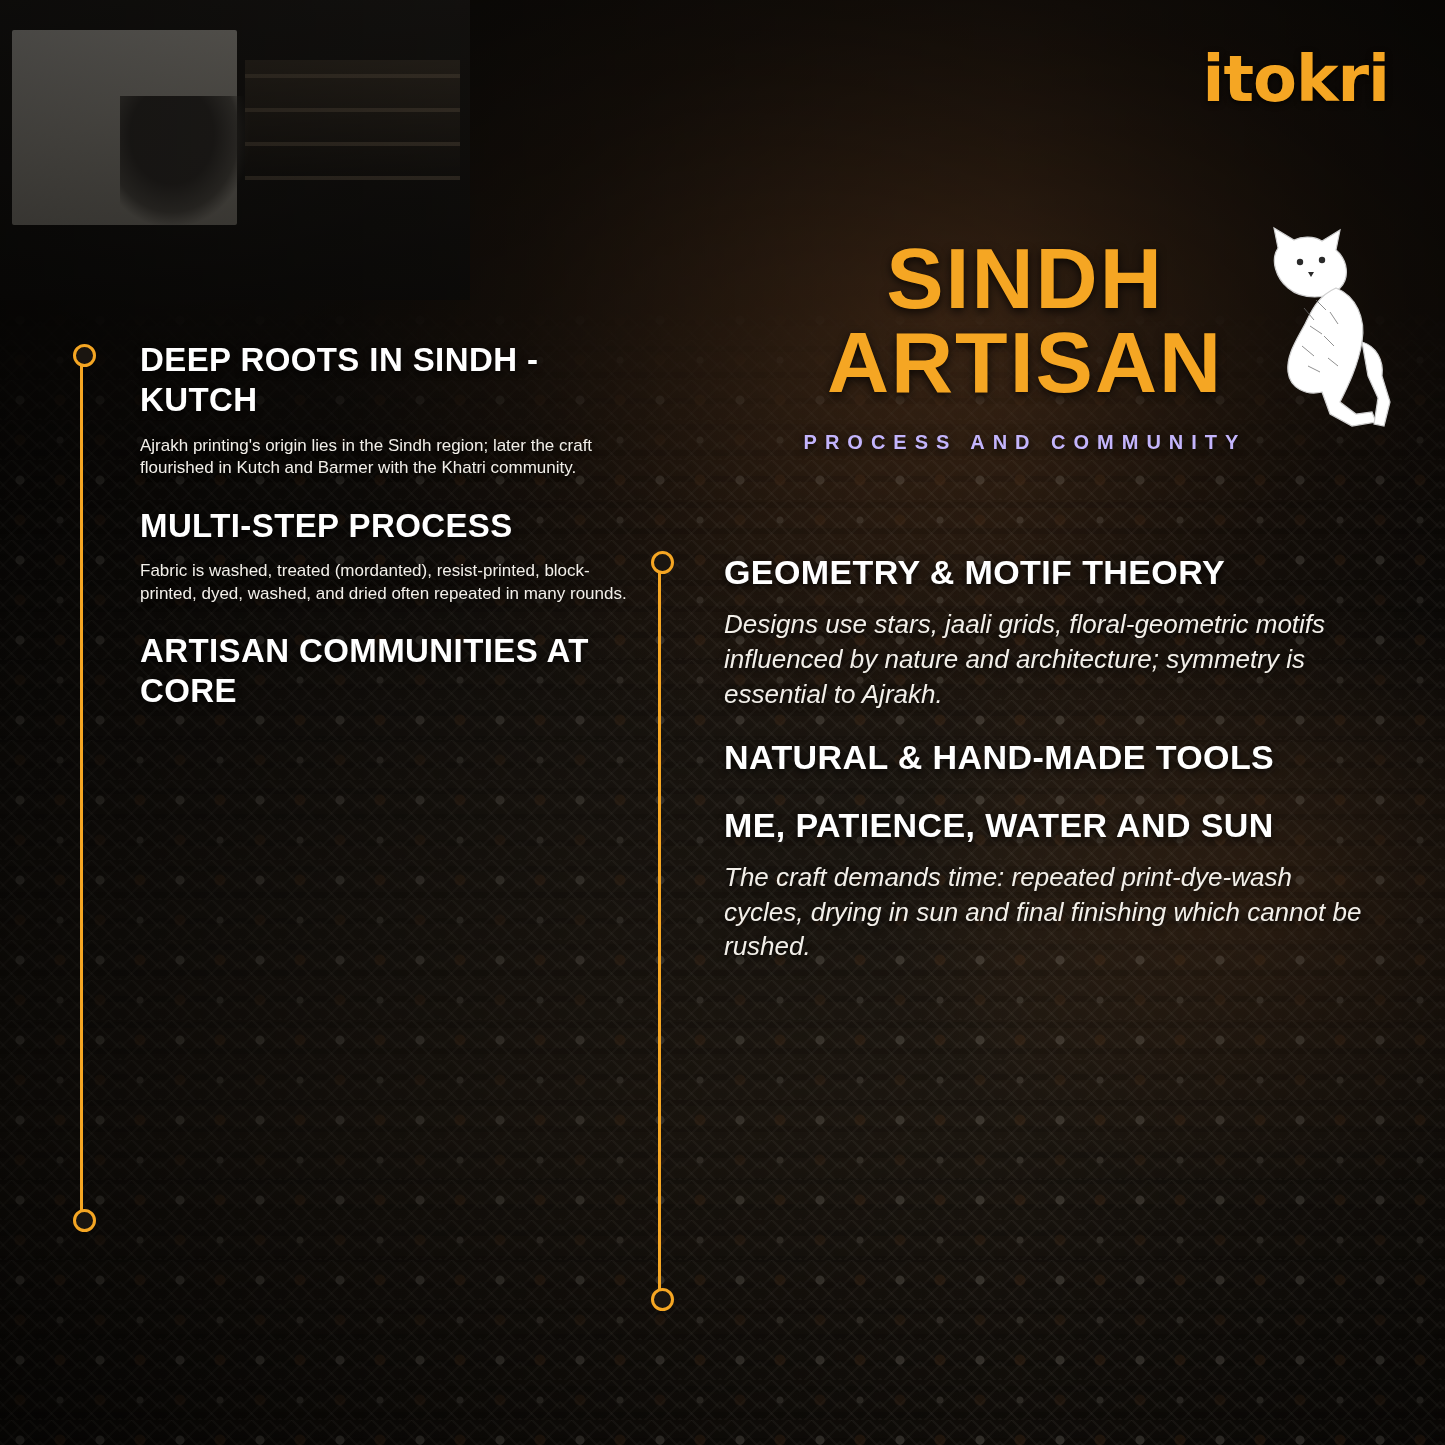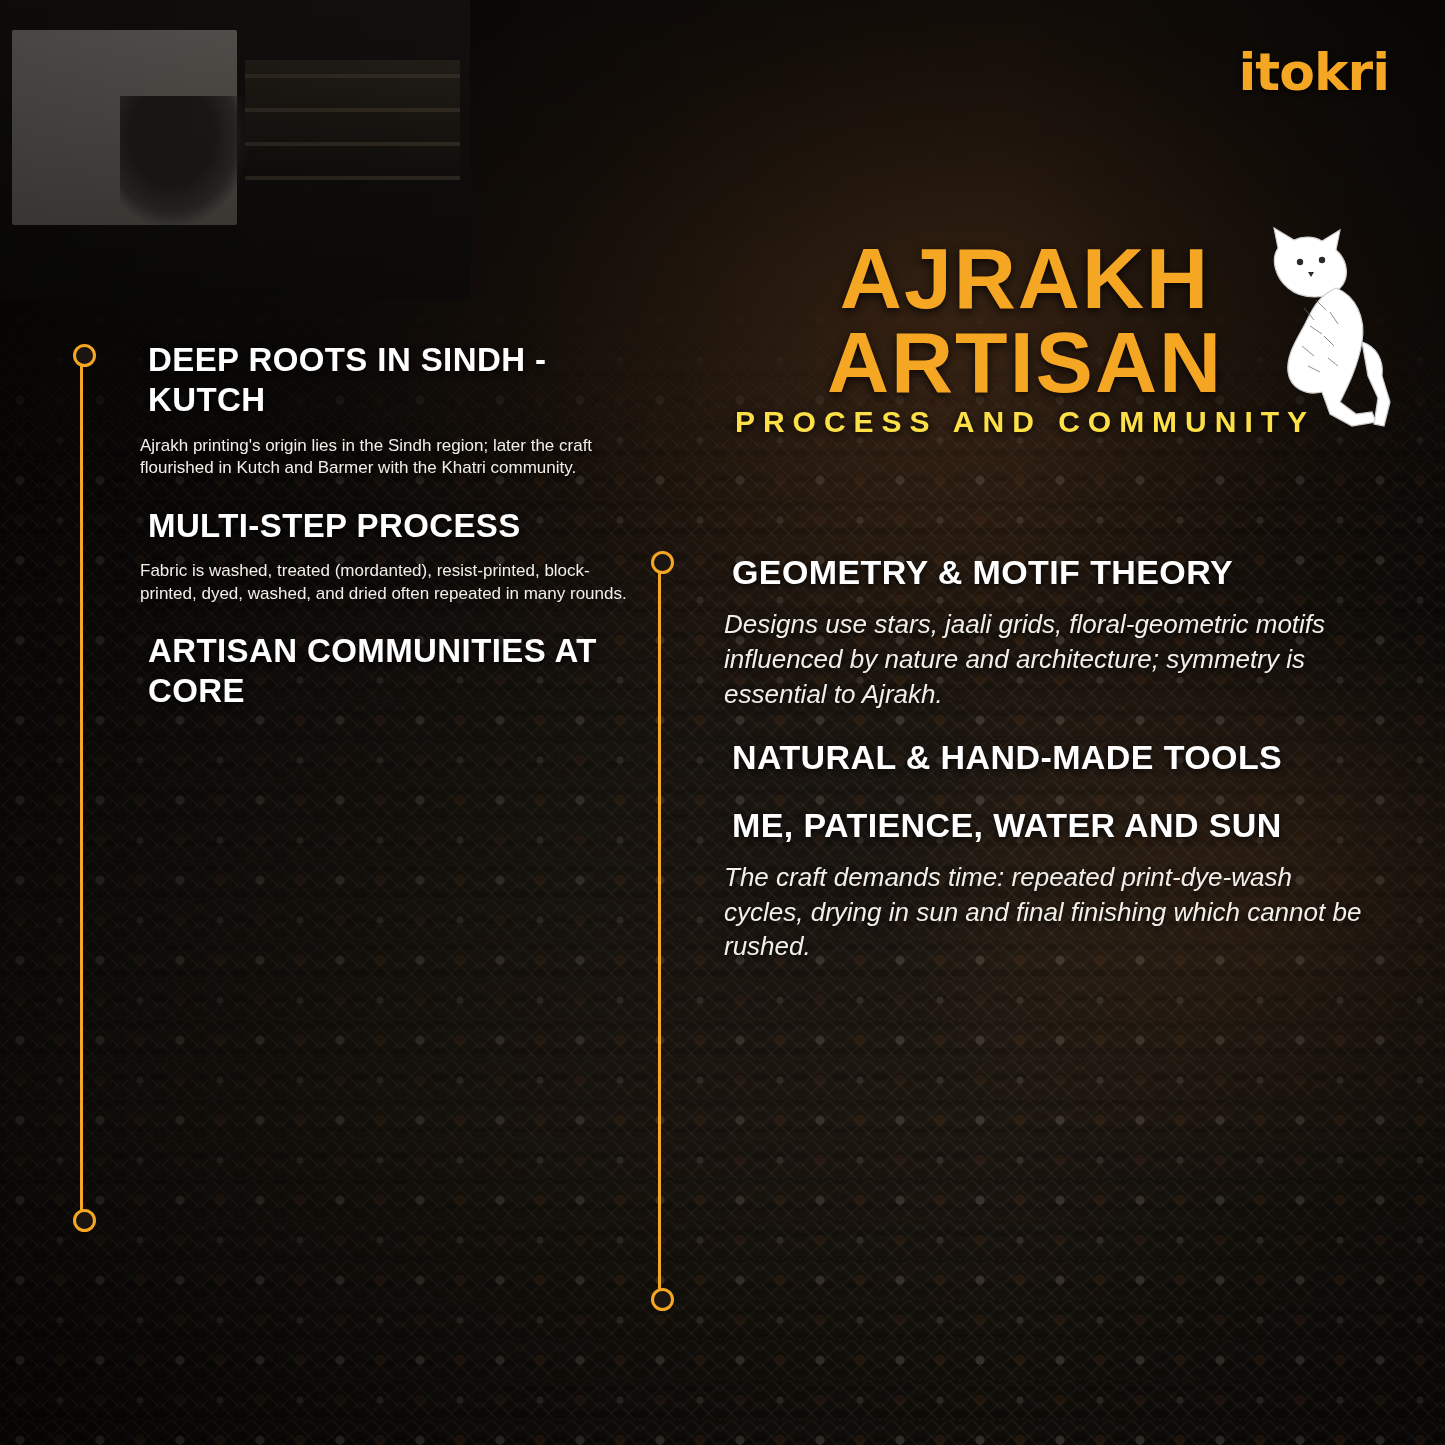--- a/index.html
+++ b/index.html
@@ -89,7 +89,7 @@
     position: absolute;
     right: 56px; top: 42px;
     color: #F5A623;
-    font-size: 52px;
+    font-size: 64px;
     font-weight: 700;
     letter-spacing: -1px;
     font-family: "DejaVu Sans", sans-serif;

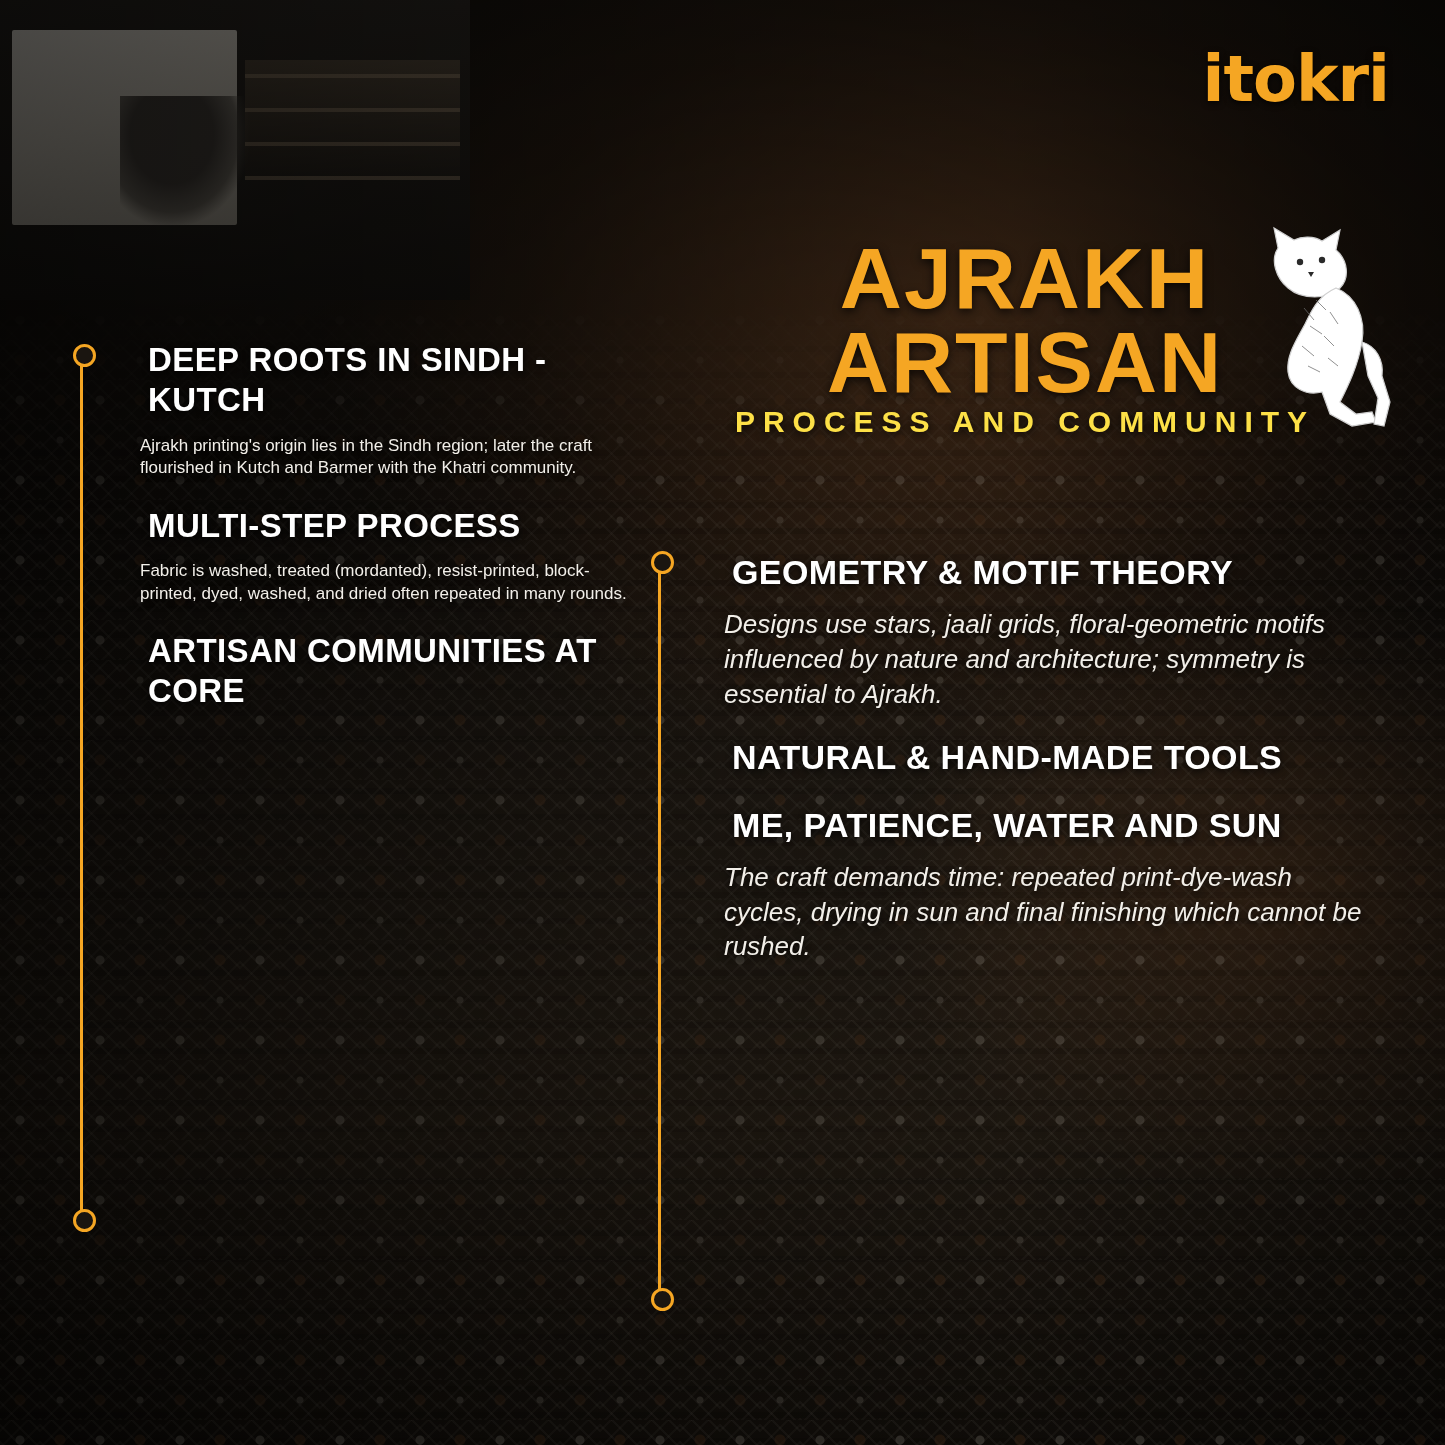--- a/index.html
+++ b/index.html
@@ -187,7 +187,7 @@
   <div class="logo">itokri</div>
 
   <div class="title-wrap">
-    <div class="title-line">AJRAKH</div>
+    <div class="title-line">SINDH</div>
     <div class="title-line">ARTISAN</div>
     <div class="subtitle">PROCESS AND COMMUNITY</div>
 

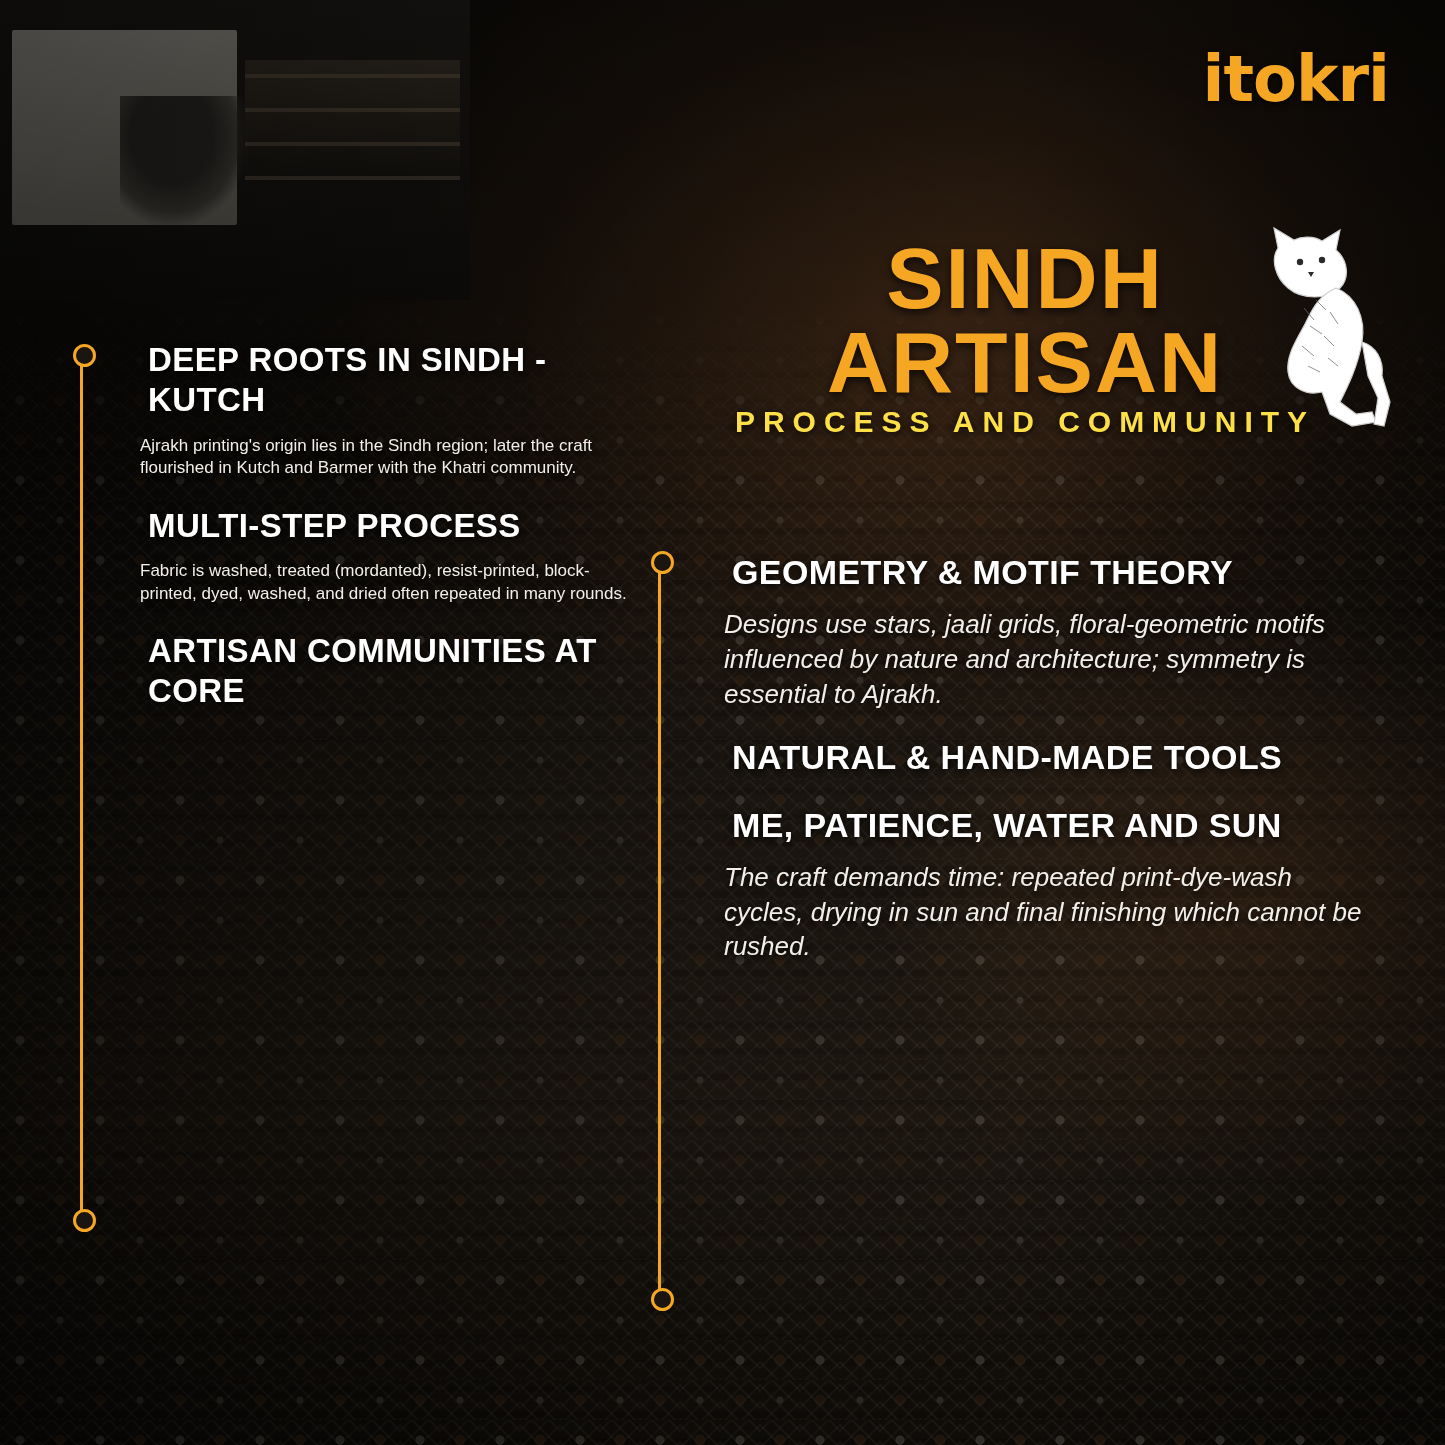--- a/index.html
+++ b/index.html
@@ -157,7 +157,7 @@
     font-weight: 800;
     letter-spacing: 0.4px;
     line-height: 1.22;
-    margin: 0 0 14px 8px;
+    margin: 0 0 14px 0;
     text-shadow: 0 2px 7px rgba(0,0,0,0.85);
   }
   .p {

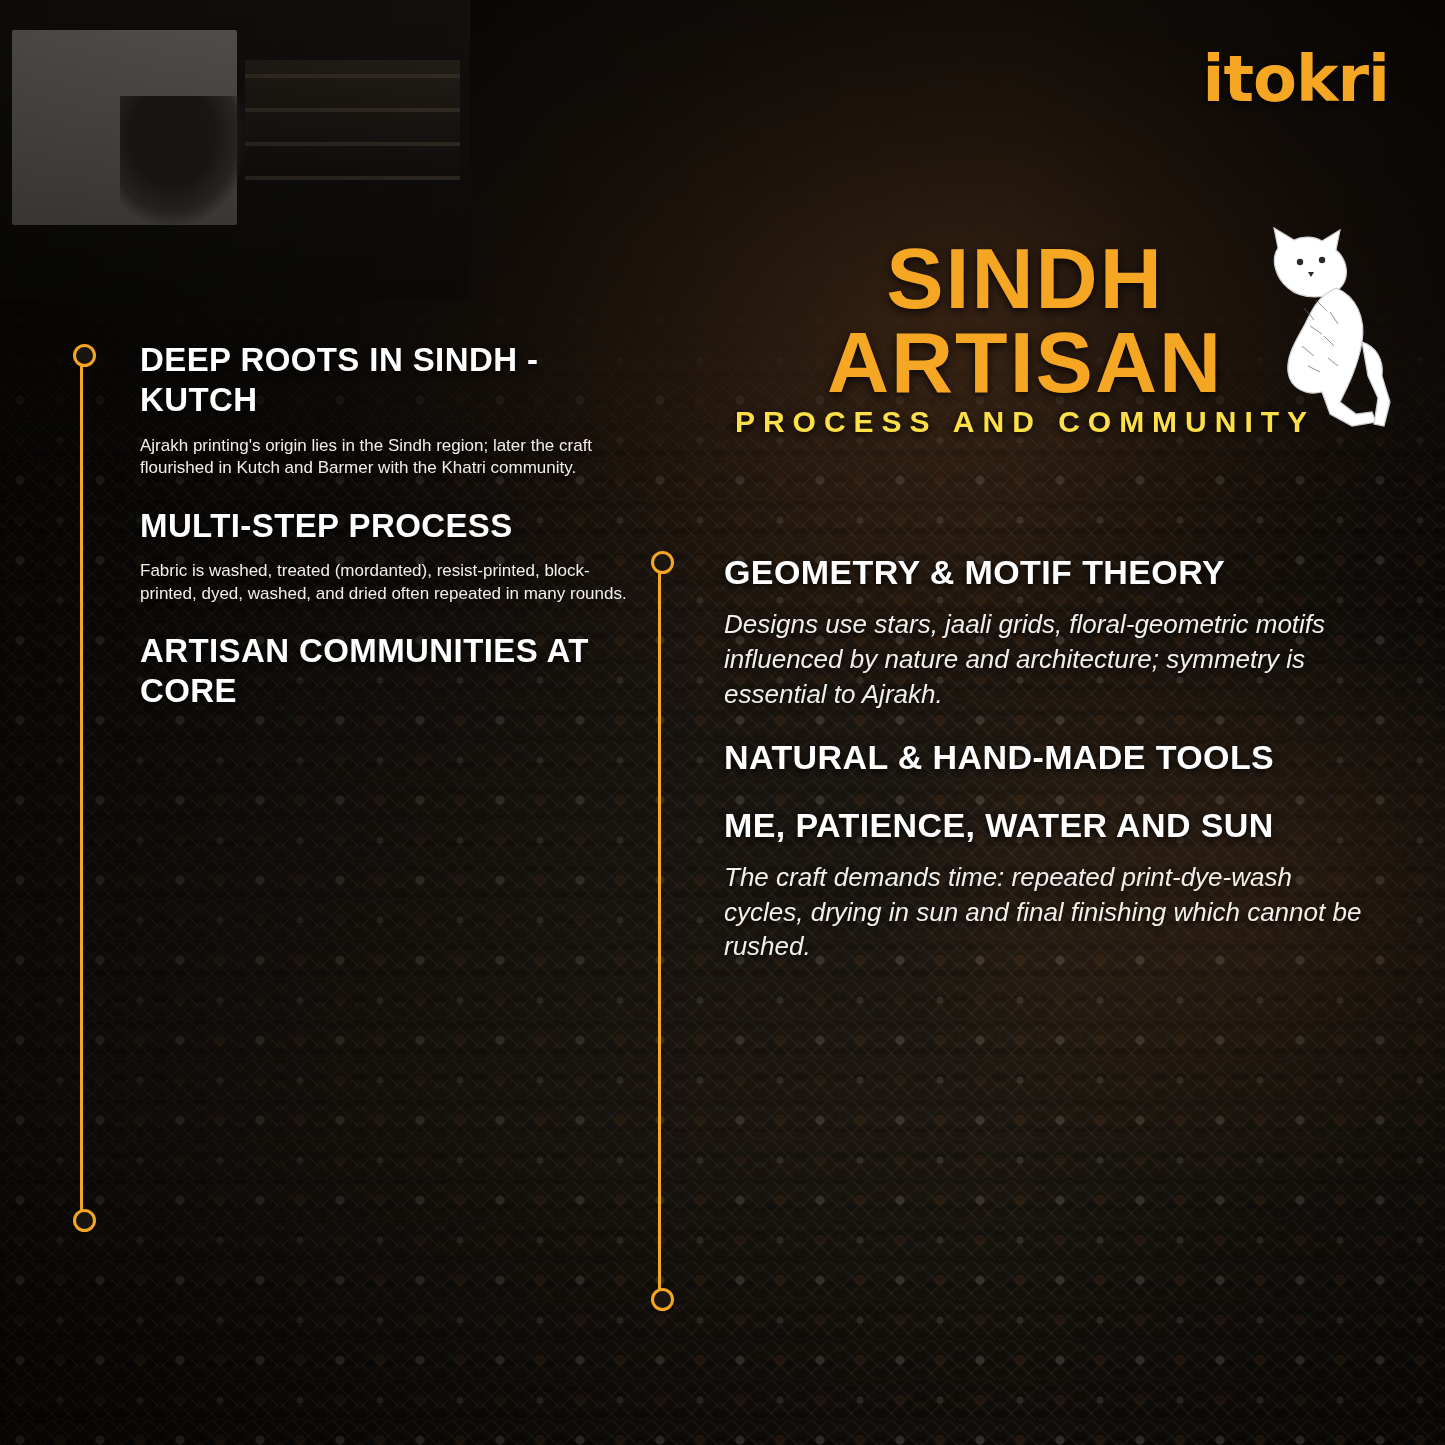--- a/index.html
+++ b/index.html
@@ -111,9 +111,10 @@
     text-shadow: 0 3px 10px rgba(0,0,0,0.75);
   }
   .subtitle {
-    color: #fde047;
+    margin-top: 26px;
+    color: #c4b5fd;
     font-weight: 700;
-    font-size: 30px;
+    font-size: 20px;
     letter-spacing: 8px;
     text-shadow: 0 2px 8px rgba(0,0,0,0.85);
   }

